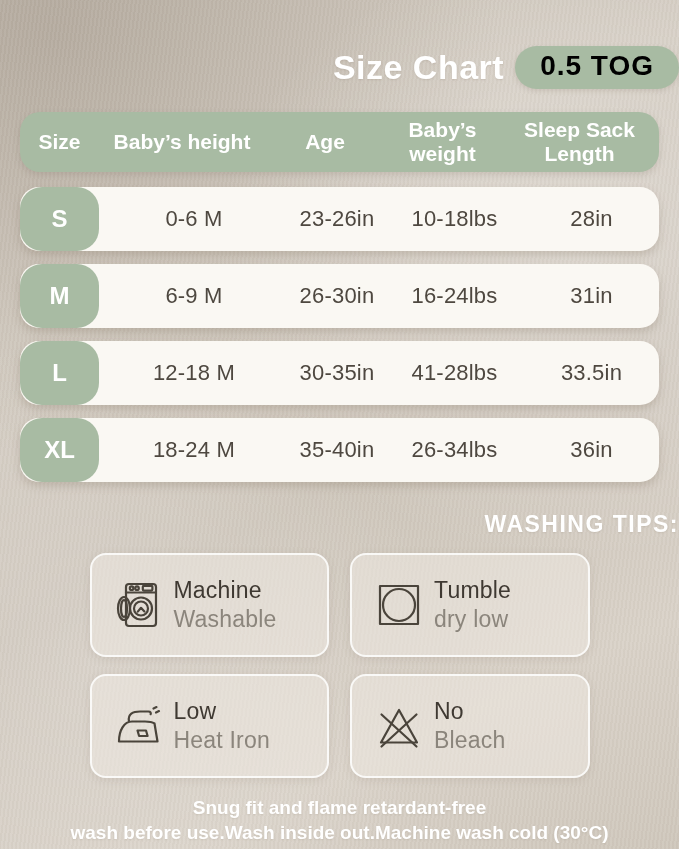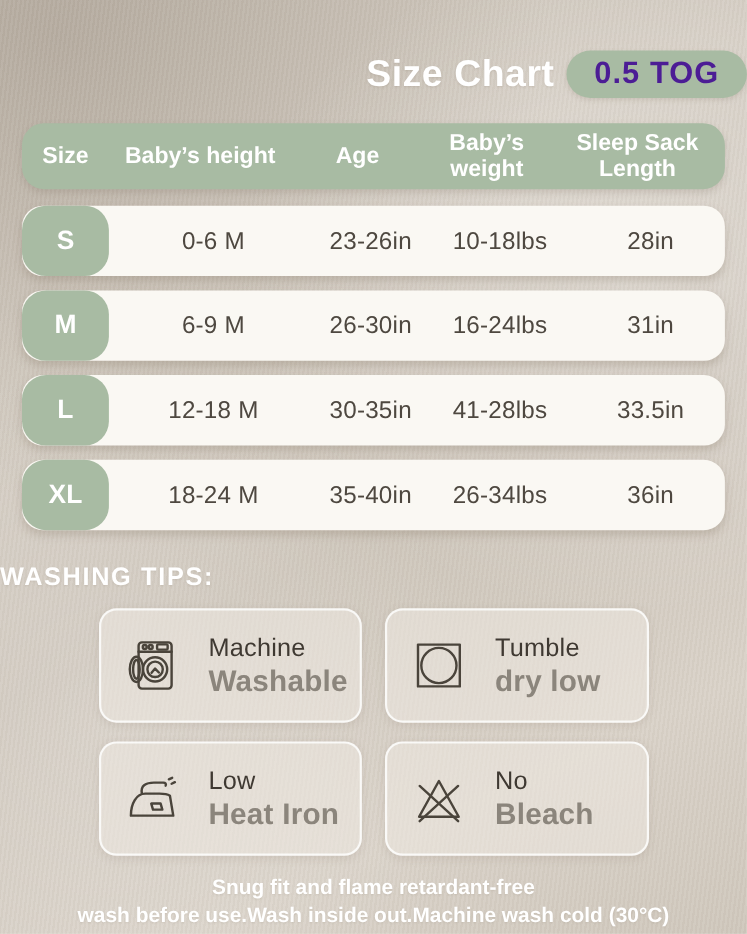--- a/index.html
+++ b/index.html
@@ -33,7 +33,7 @@
     text-shadow:0 1px 2px rgba(120,105,90,0.18);
   }
   .tog-pill {
-    background:var(--green); color:#4c1d95; font-size:28px; font-weight:800;
+    background:var(--green); color:#000000; font-size:28px; font-weight:800;
     padding:4px 25px 7px; border-radius:23px; letter-spacing:1px;
     box-shadow:0 2px 5px rgba(120,105,88,0.18);
   }

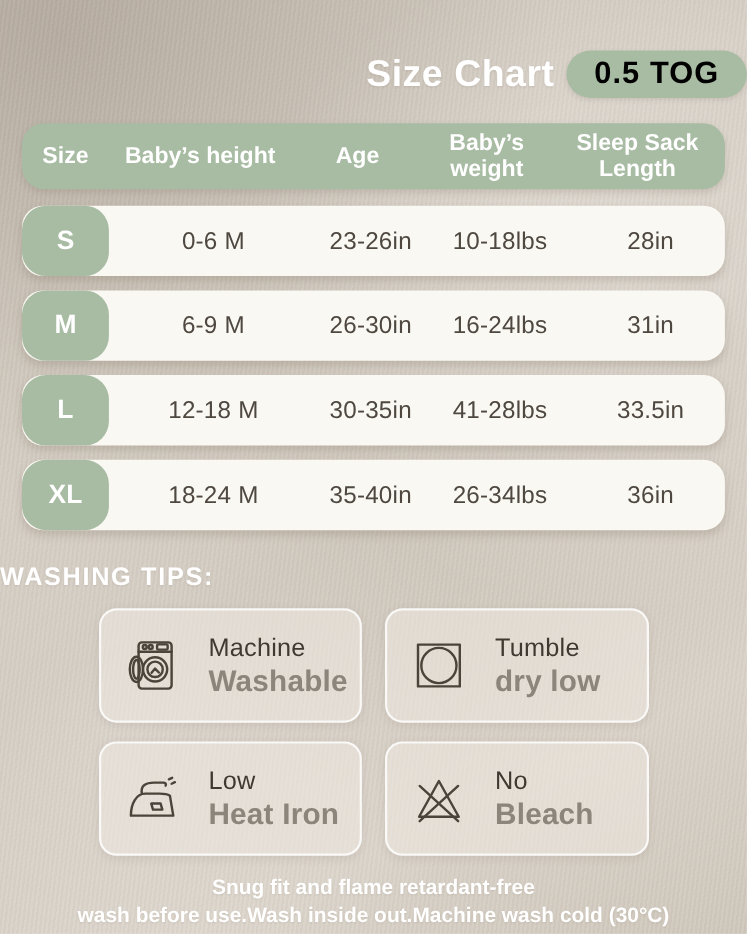--- a/index.html
+++ b/index.html
@@ -60,7 +60,7 @@
   .td { text-align:center; font-size:22px; color:var(--text-dark); font-weight:500; letter-spacing:0.2px;margin-left:24px; }
 
   .washing-heading {
-    margin-top:29px; text-align:left; color:#ffffff;
+    margin-top:29px; text-align:right; color:#ffffff;
     font-size:23px; font-weight:800; letter-spacing:1.5px;
     text-shadow:0 1px 2px rgba(120,105,90,0.15);
   }

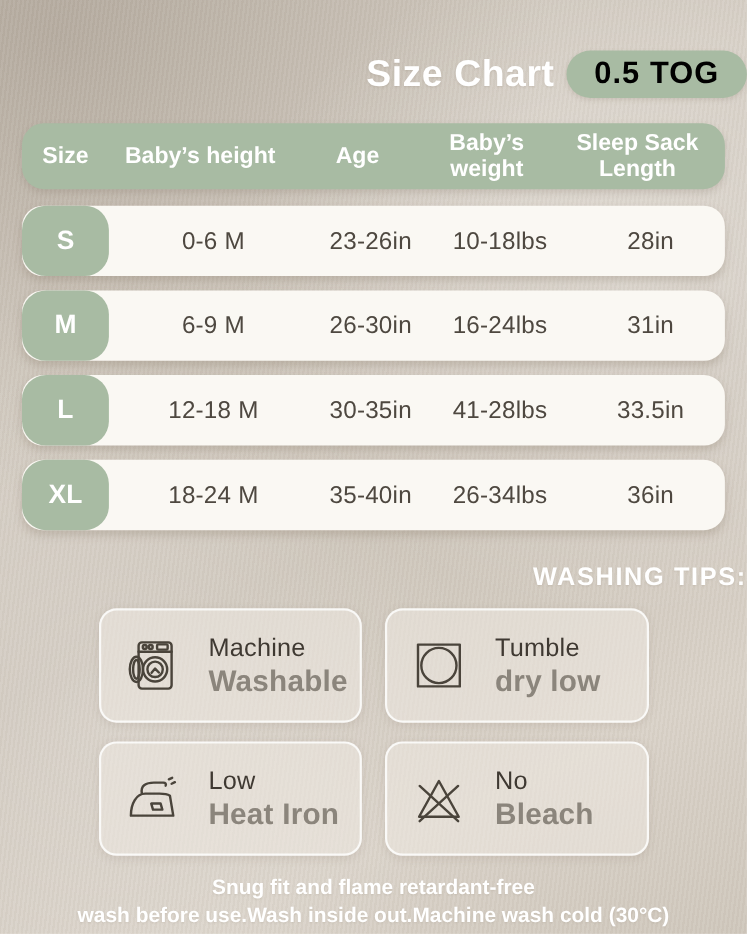--- a/index.html
+++ b/index.html
@@ -71,7 +71,7 @@
   .tip-card {
     height:104px; background:rgba(239,233,225,0.55);
     border:2px solid rgba(255,255,255,0.8); border-radius:16px;
-    display:flex; align-items:center; padding-left:21px; gap:25px;
+    display:flex; align-items:center; padding-left:21px; gap:9px;
     box-shadow:0 2px 8px rgba(125,110,92,0.15);
   }
   .tip-icon svg { display:block; width:52px; height:52px; }

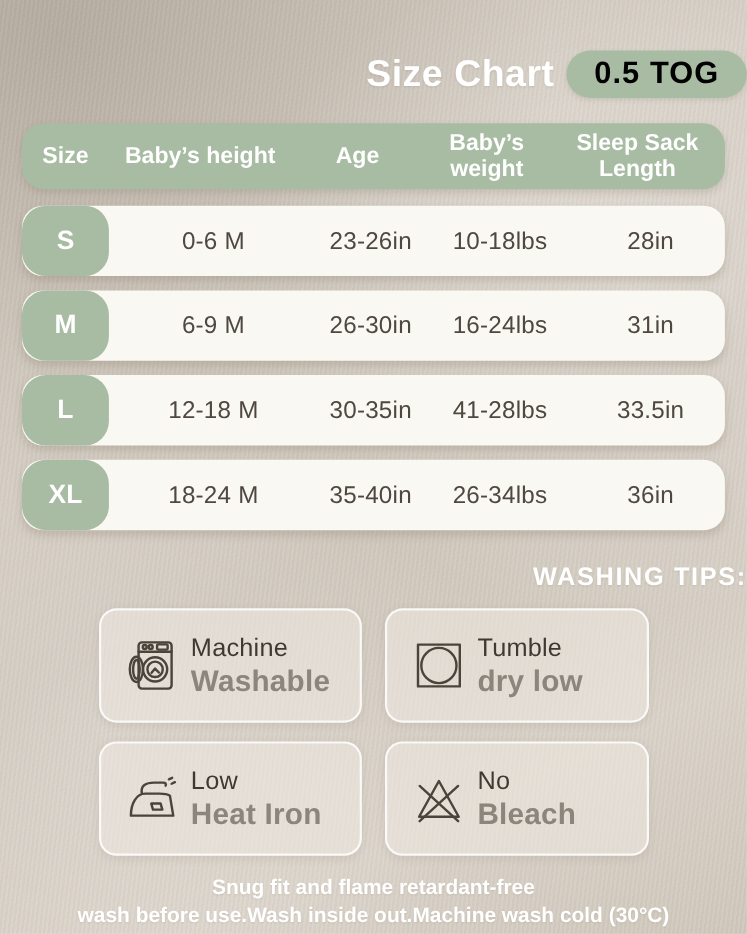--- a/index.html
+++ b/index.html
@@ -76,7 +76,7 @@
   }
   .tip-icon svg { display:block; width:52px; height:52px; }
   .tip-line1 { display:block; font-size:23px; color:#3f3932; letter-spacing:0.2px; }
-  .tip-line2 { display:block; font-size:27px; color:var(--text-gray); margin-top:2px; letter-spacing:0.2px;font-weight:bold; }
+  .tip-line2 { display:block; font-size:23px; color:var(--text-gray); margin-top:2px; letter-spacing:0.2px; }
 
   .footer-note {
     margin-top:17px; text-align:center; color:#ffffff;

